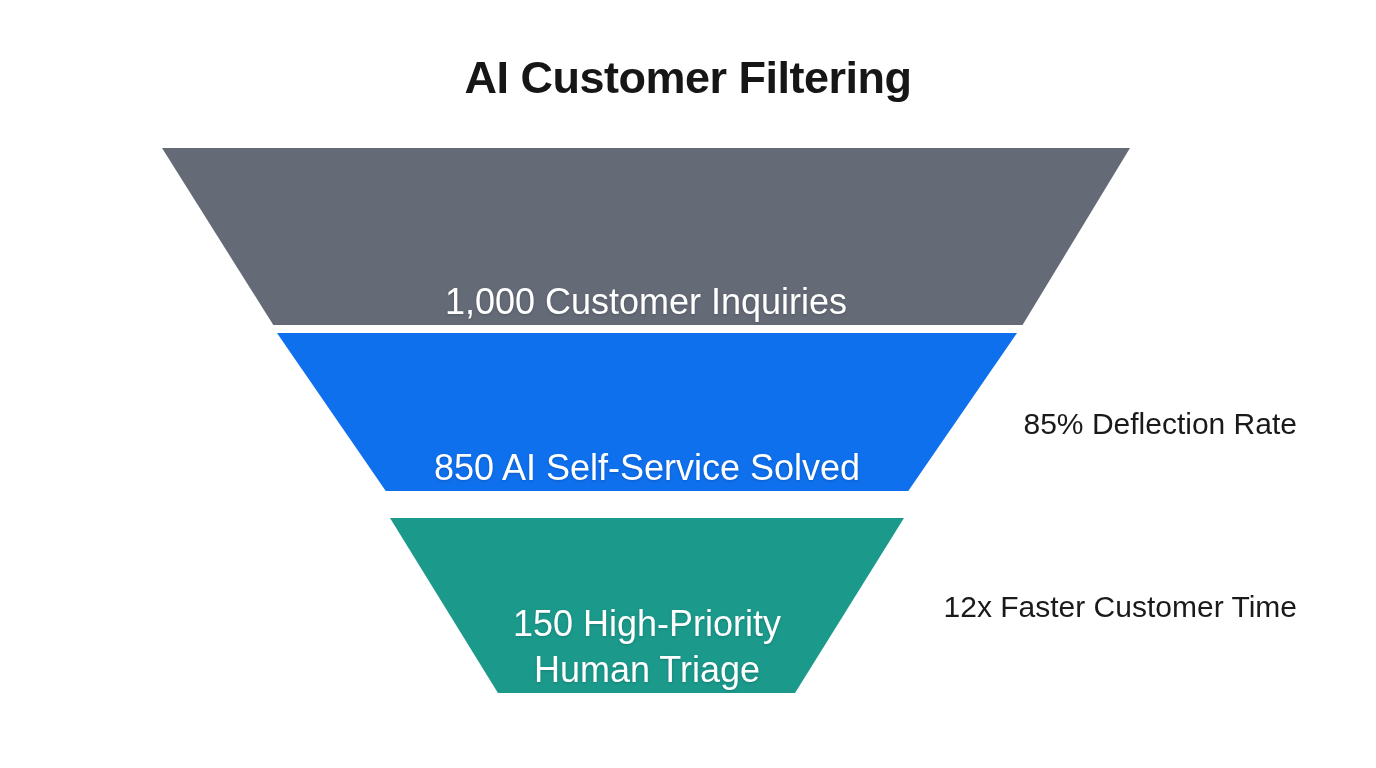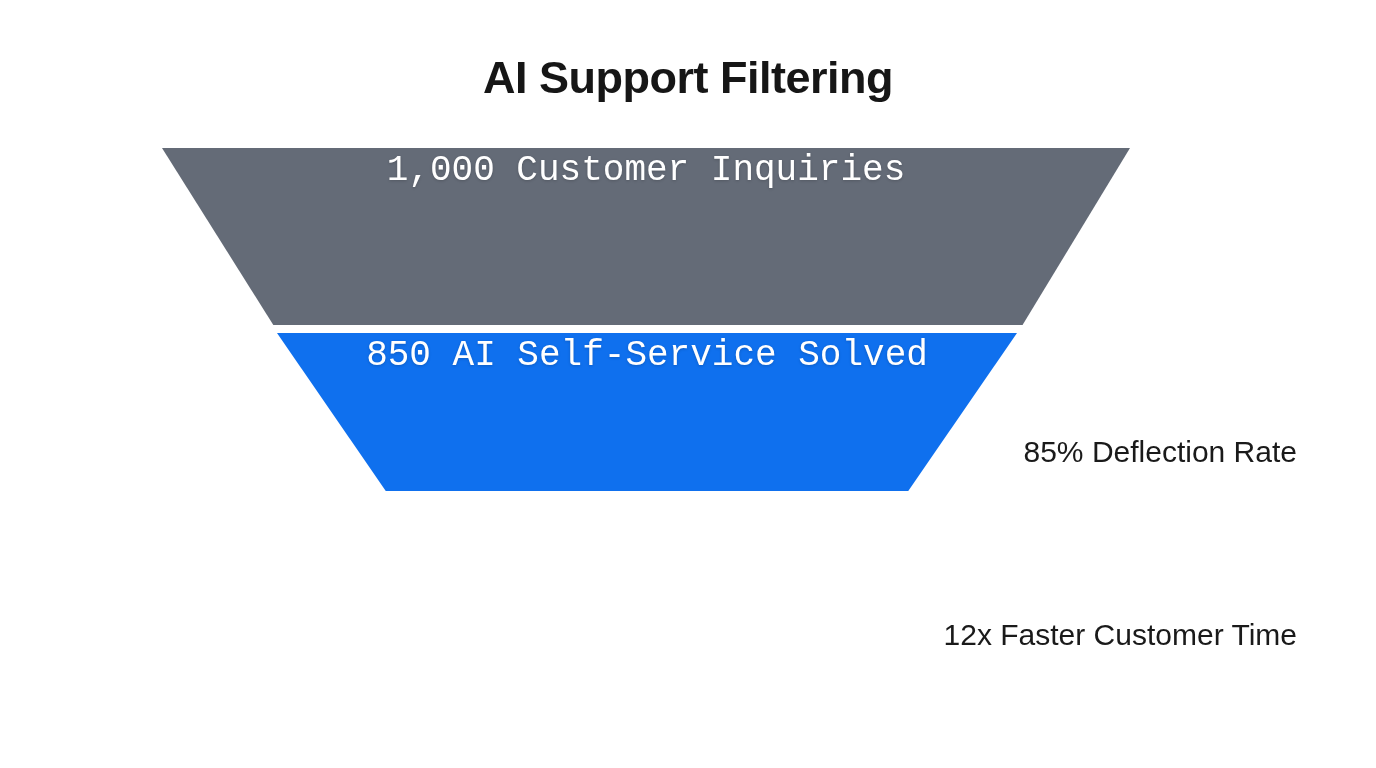--- a/index.html
+++ b/index.html
@@ -75,7 +75,7 @@
 
 <div class="canvas">
 
-  <div class="chart-title">AI Support Filtering</div>
+  <div class="chart-title">AI Customer Filtering</div>
 
   <div class="funnel-stage stage-1" style="background: rgb(100, 107, 119);">
     <div class="stage-label">1,000 Customer Inquiries</div>

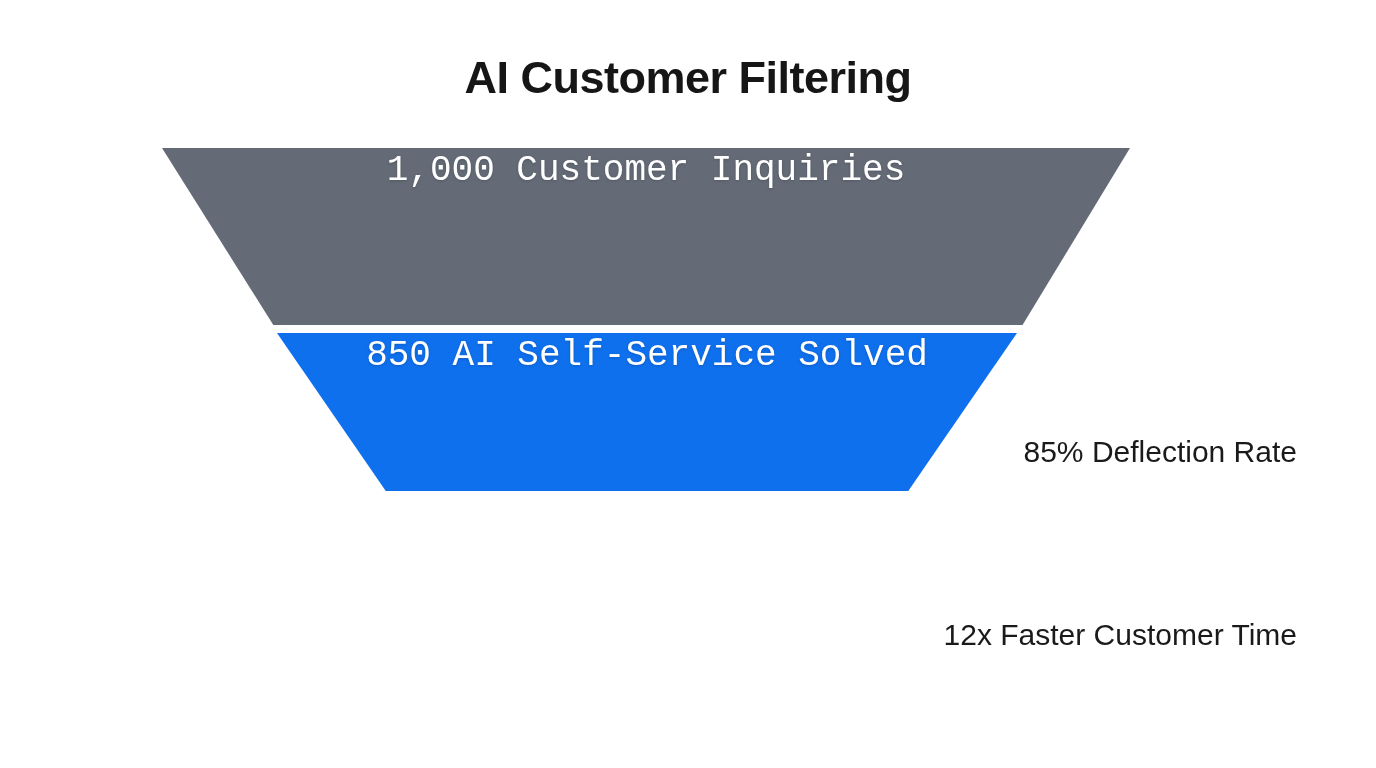--- a/index.html
+++ b/index.html
@@ -29,9 +29,8 @@
   .funnel-stage {
     position: absolute;
     display: flex;
-    align-items: flex-start;
+    align-items: flex-end;
     justify-content: center;
-    font-family: Liberation Mono, monospace;
   }
   .stage-1 {
     left: 162px; top: 148px;

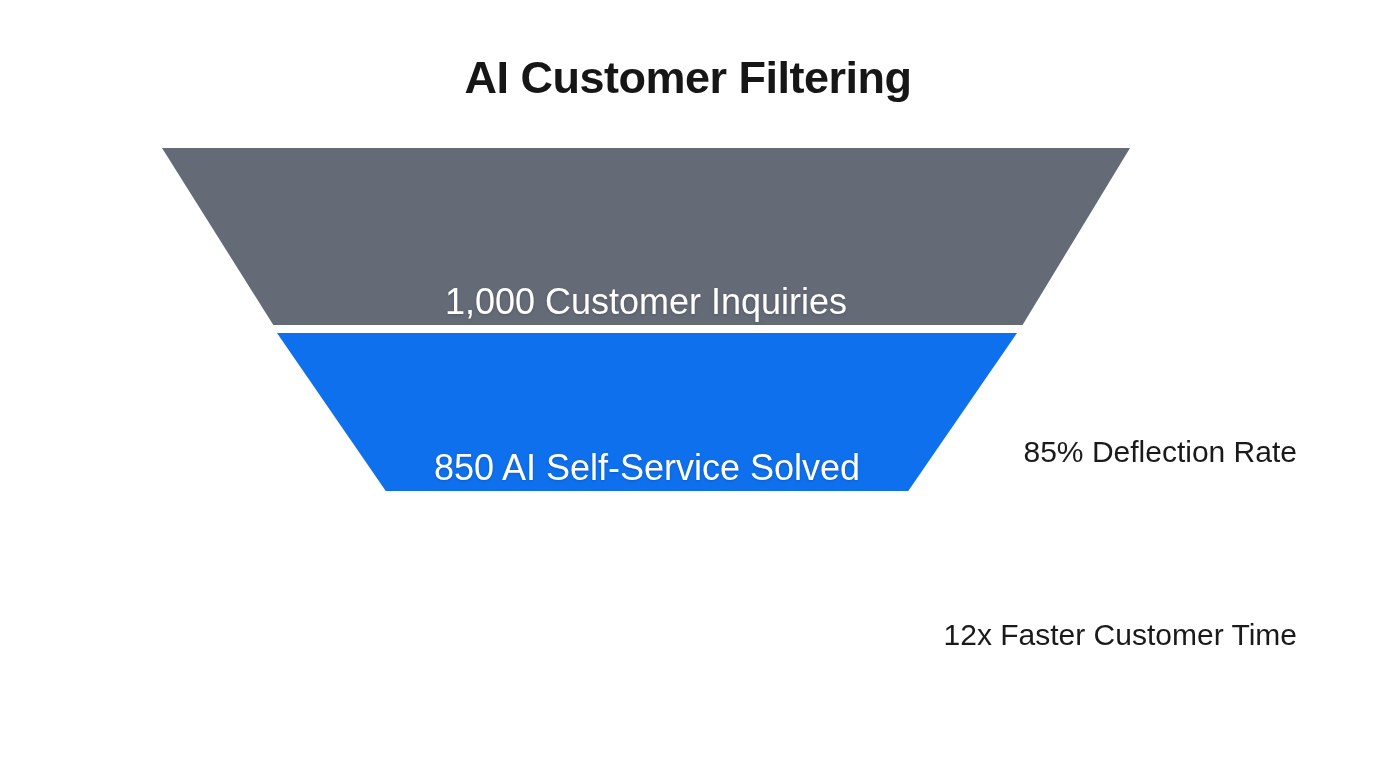--- a/index.html
+++ b/index.html
@@ -64,7 +64,6 @@
     font-size: 30px;
     color: #1a1a1a;
     white-space: nowrap;
-    margin-top: 28px;
   }
   .annotation-1 { top: 407px; }
   .annotation-2 { top: 590px; }

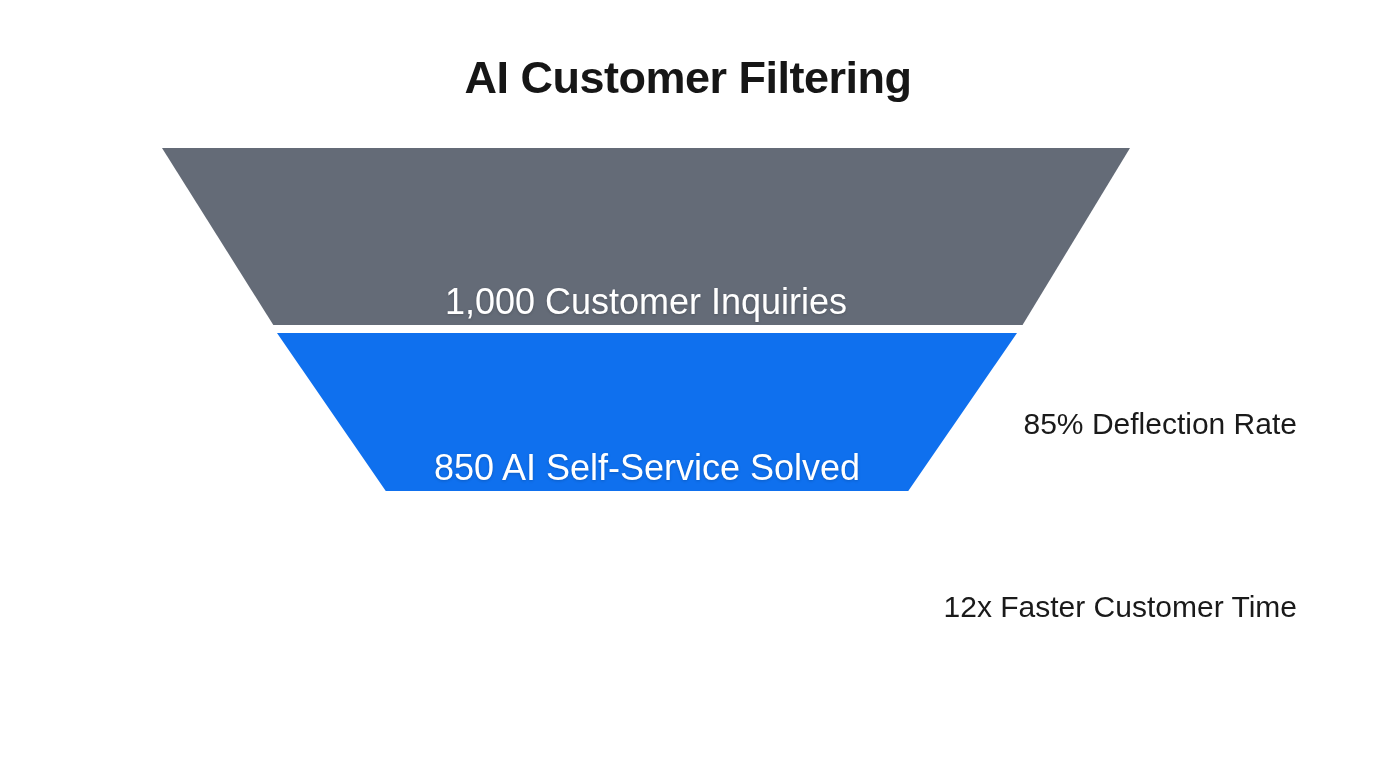--- a/index.html
+++ b/index.html
@@ -83,6 +83,9 @@
     <div class="stage-label">850 AI Self-Service Solved</div>
   </div>
 
+  <div class="funnel-stage stage-3" style="background: rgb(27, 154, 140);">
+    <div class="stage-label">150 High-Priority Human Triage</div>
+  </div>
 
   <div class="side-annotation annotation-1">85% Deflection Rate</div>
 

